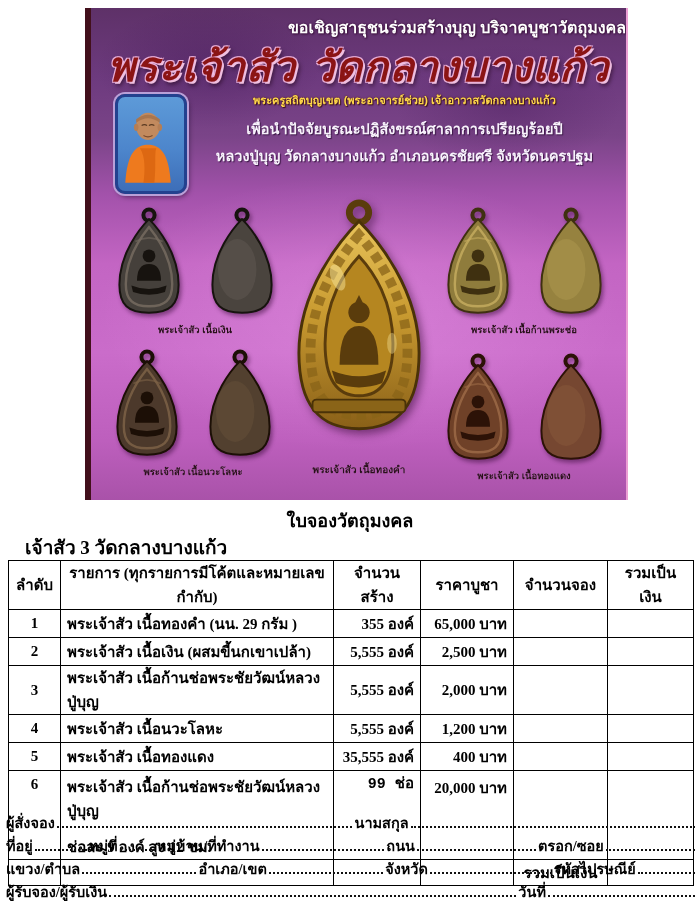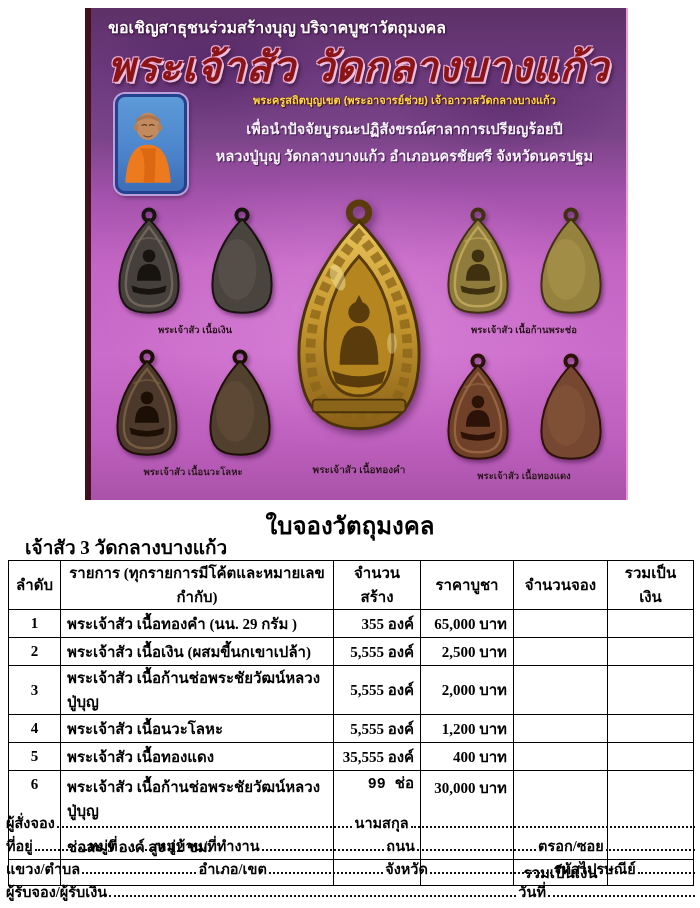--- a/index.html
+++ b/index.html
@@ -13,7 +13,7 @@
     background:radial-gradient(ellipse 70% 40% at 50% 62%,rgba(255,190,255,.25),transparent 70%),
                radial-gradient(ellipse 30% 18% at 22% 12%,rgba(60,20,80,.35),transparent 70%),
                radial-gradient(ellipse 30% 18% at 78% 20%,rgba(60,20,80,.3),transparent 70%);}
-  .invite{position:absolute;left:0;right:0;top:7px;text-align:left;
+  .invite{position:absolute;left:0;right:0;top:7px;text-align:right;
     font-family:"Liberation Sans","DejaVu Sans",sans-serif;font-weight:bold;font-size:16px;color:#fff;
     text-shadow:1px 1px 2px #3a0f3a,0 0 2px #3a0f3a;z-index:3;padding-left:17px;}
   .big-title{position:absolute;left:0;right:0;top:26px;text-align:center;z-index:3;

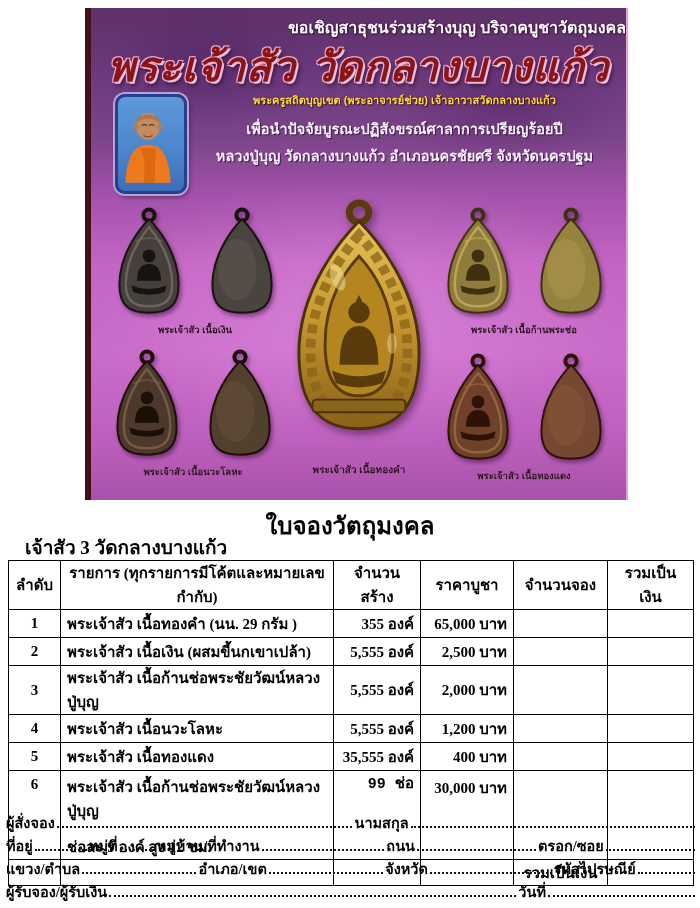--- a/index.html
+++ b/index.html
@@ -41,7 +41,7 @@
   .center-amu .caption{font-size:10px;margin-top:12px;}
 
   
-  .doc-title{position:absolute;left:0;right:0;top:506px;text-align:center;font-weight:bold;font-size:24px;}
+  .doc-title{position:absolute;left:0;right:0;top:506px;text-align:center;font-weight:bold;font-size:18px;}
   .doc-subtitle{position:absolute;left:5px;right:0;top:532px;text-align:left;font-weight:bold;font-size:19px;margin-left:20px;}
 
   table.order{position:absolute;left:8px;top:560px;border-collapse:collapse;table-layout:fixed;width:685px;}

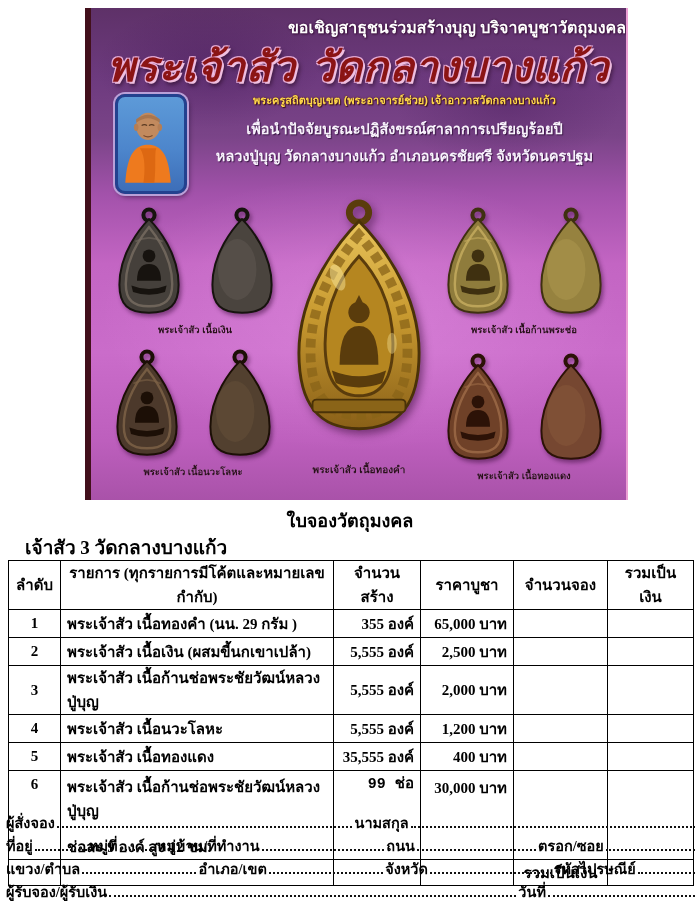--- a/index.html
+++ b/index.html
@@ -253,7 +253,7 @@
       <div class="l2">ช่อละ 9 องค์ สูง 12 ซม.</div>
     </td>
     <td class="c-qty" style="vertical-align:top;font-family:Liberation Mono, monospace;">99 ช่อ</td>
-    <td class="c-price" style="vertical-align:top;padding-top:5px;">30,000 บาท</td>
+    <td class="c-price" style="vertical-align:top;padding-top:5px;">20,000 บาท</td>
     <td></td>
     <td></td>
   </tr>

